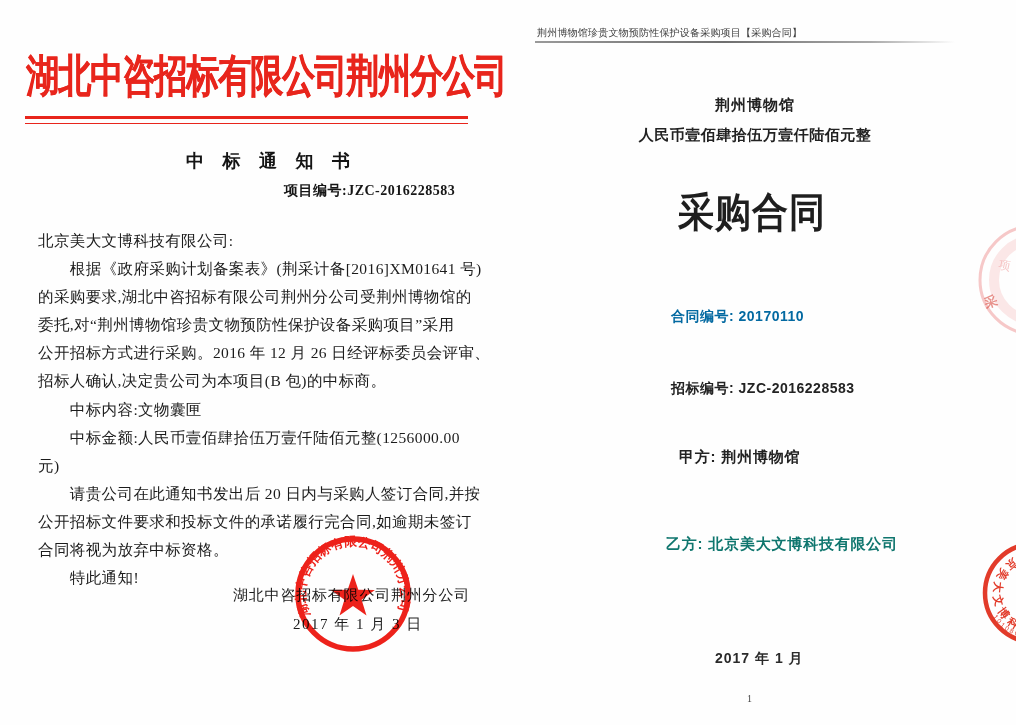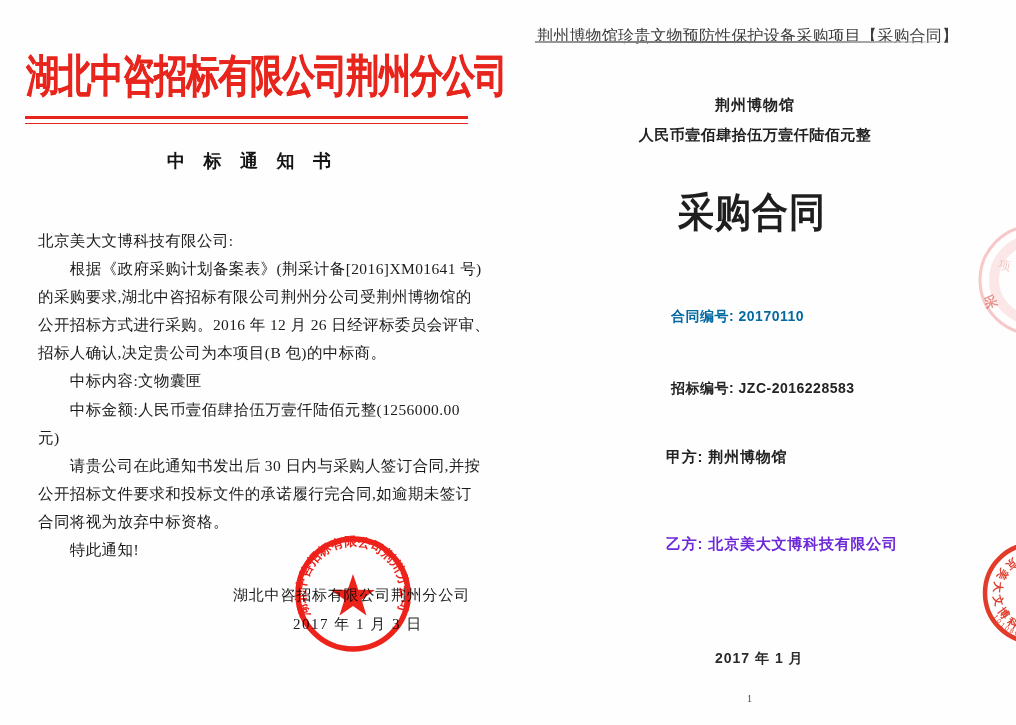--- a/index.html
+++ b/index.html
@@ -48,7 +48,7 @@
   
   .sans{font-family:"Liberation Sans","DejaVu Sans",sans-serif;}
   .running-header{
-    position:absolute;left:32px;top:26px;font-size:16px;color:#3c3c3c;
+    position:absolute;left:32px;top:26px;font-size:10px;color:#3c3c3c;
     letter-spacing:0.2px;white-space:nowrap;
   }
   .running-rule{

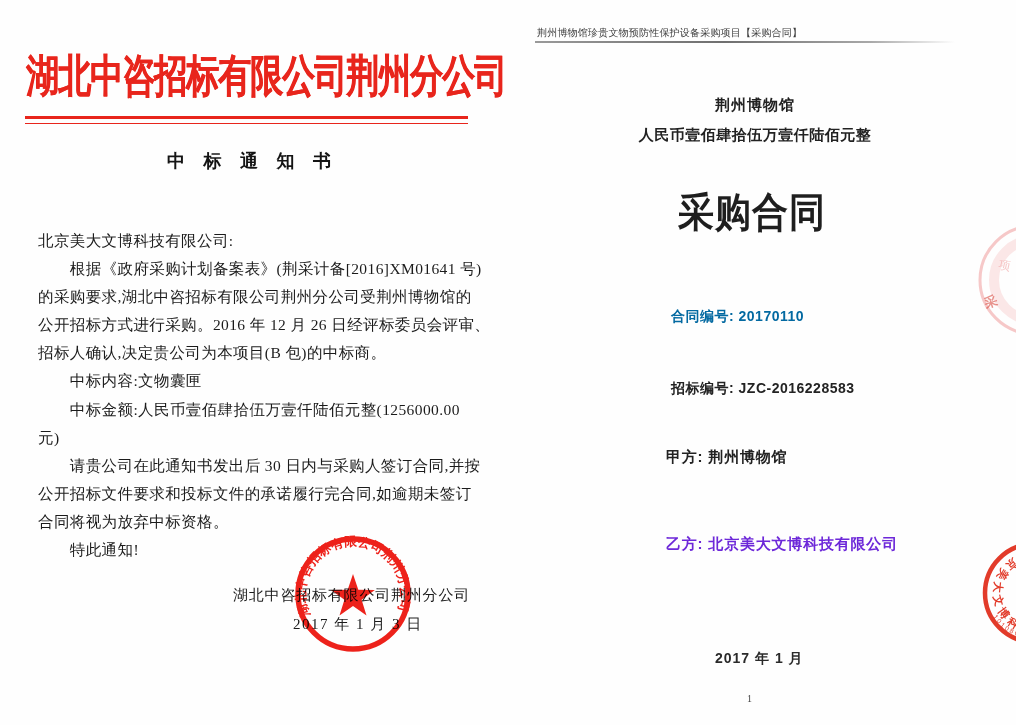--- a/index.html
+++ b/index.html
@@ -24,7 +24,7 @@
   }
   .notice-title{
     position:absolute;left:0;top:149px;width:505px;text-align:center;
-    font-size:18px;font-weight:bold;letter-spacing:7px;color:#141414;
+    font-size:18px;font-weight:bold;letter-spacing:7px;color:#141414;padding-left:19px;
   }
   .project-no{
     position:absolute;left:284px;top:182px;font-size:14px;font-weight:bold;

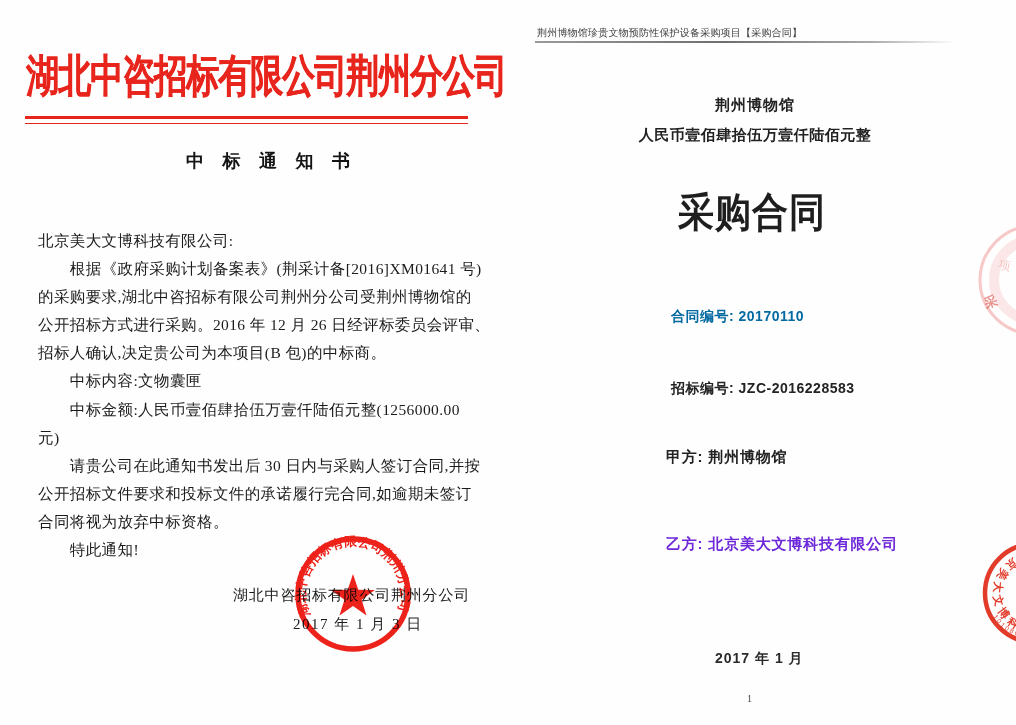--- a/index.html
+++ b/index.html
@@ -89,6 +89,7 @@
     <div class="red-rule"></div>
 
     <div class="notice-title">中 标 通 知 书</div>
+    <div class="project-no">项目编号:JZC-2016228583</div>
 
     <div class="notice-body">
         <div class="body-line">北京美大文博科技有限公司:</div>

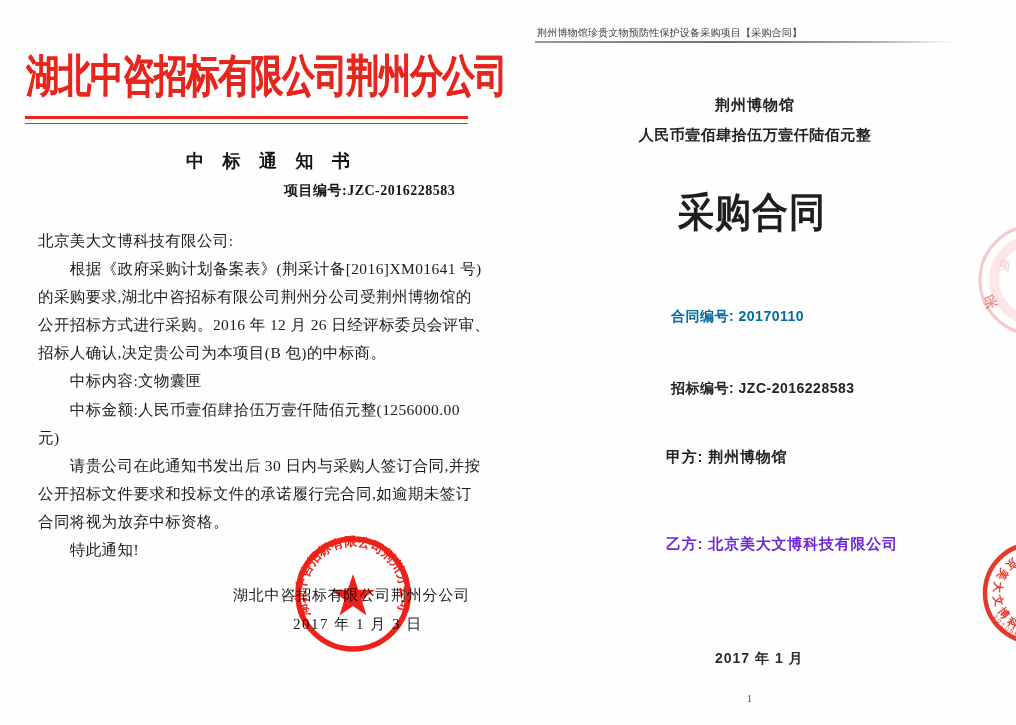--- a/index.html
+++ b/index.html
@@ -95,6 +95,7 @@
         <div class="body-line">北京美大文博科技有限公司:</div>
         <div class="body-line">　　根据《政府采购计划备案表》(荆采计备[2016]XM01641 号)</div>
         <div class="body-line">的采购要求,湖北中咨招标有限公司荆州分公司受荆州博物馆的</div>
+        <div class="body-line">委托,对“荆州博物馆珍贵文物预防性保护设备采购项目”采用</div>
         <div class="body-line">公开招标方式进行采购。2016 年 12 月 26 日经评标委员会评审、</div>
         <div class="body-line">招标人确认,决定贵公司为本项目(B 包)的中标商。</div>
         <div class="body-line">　　中标内容:文物囊匣</div>

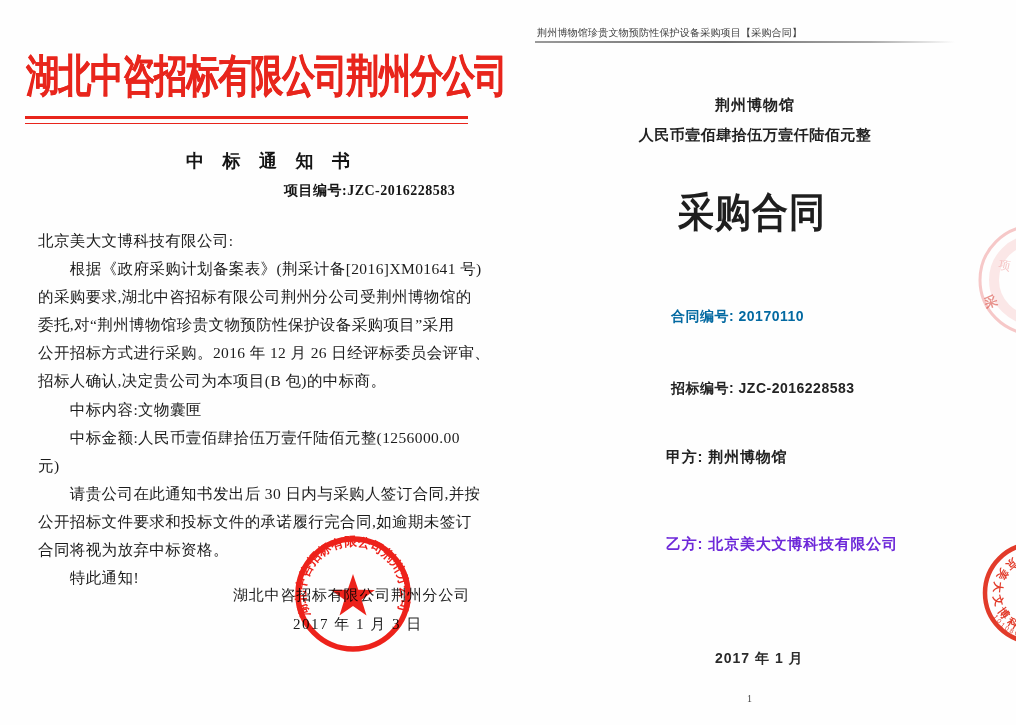--- a/index.html
+++ b/index.html
@@ -70,7 +70,7 @@
   }
   .contract-no{position:absolute;left:166px;top:308px;font-size:14px;font-weight:bold;letter-spacing:0.5px;color:#0369a1;white-space:nowrap;}
   .tender-no{position:absolute;left:166px;top:336px;font-size:14px;font-weight:bold;letter-spacing:0.5px;color:#232323;white-space:nowrap;margin-top:44px;}
-  .party-a{position:absolute;left:161px;top:448px;font-size:15px;font-weight:bold;letter-spacing:0.8px;color:#222;white-space:nowrap;}
+  .party-a{position:absolute;left:174px;top:448px;font-size:15px;font-weight:bold;letter-spacing:0.8px;color:#222;white-space:nowrap;}
   .party-b{position:absolute;left:161px;top:535px;font-size:15px;font-weight:bold;letter-spacing:0.8px;color:#6d28d9;white-space:nowrap;}
   .contract-date{position:absolute;left:210px;top:650px;font-size:14px;font-weight:bold;letter-spacing:1px;color:#2a2a2a;white-space:nowrap;}
   .page-mark{position:absolute;left:242px;top:693px;font-size:10px;color:#444;}

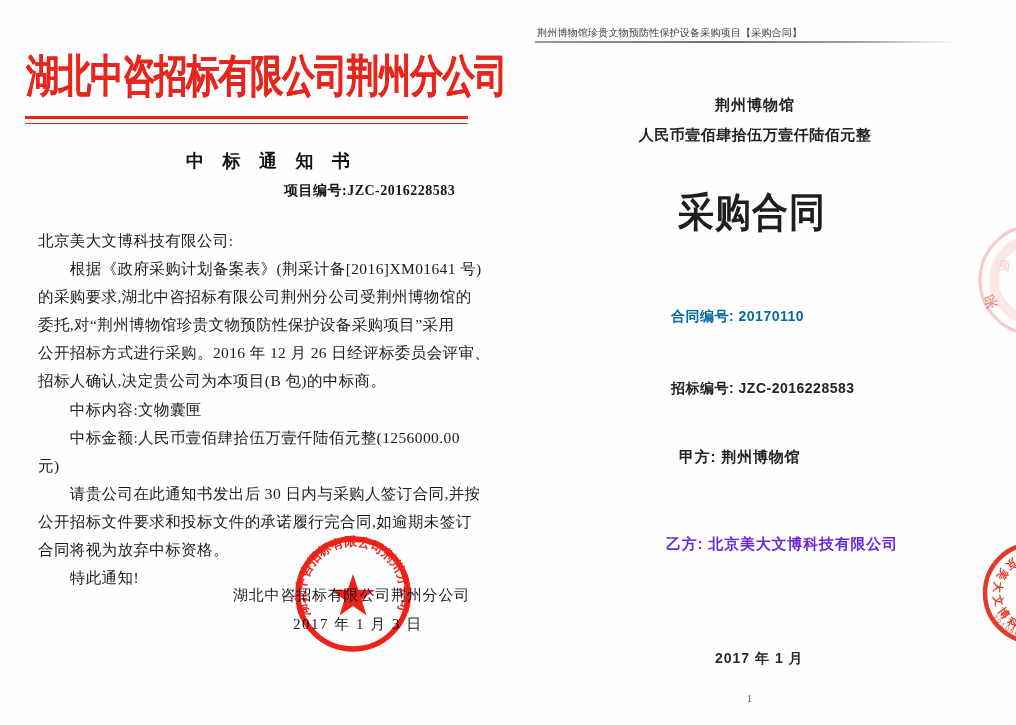--- a/index.html
+++ b/index.html
@@ -101,7 +101,7 @@
         <div class="body-line">　　中标内容:文物囊匣</div>
         <div class="body-line">　　中标金额:人民币壹佰肆拾伍万壹仟陆佰元整(1256000.00</div>
         <div class="body-line">元)</div>
-        <div class="body-line">　　请贵公司在此通知书发出后 30 日内与采购人签订合同,并按</div>
+        <div class="body-line">　　请贵公司在此通知书发出后 20 日内与采购人签订合同,并按</div>
         <div class="body-line">公开招标文件要求和投标文件的承诺履行完合同,如逾期未签订</div>
         <div class="body-line">合同将视为放弃中标资格。</div>
         <div class="body-line">　　特此通知!</div>

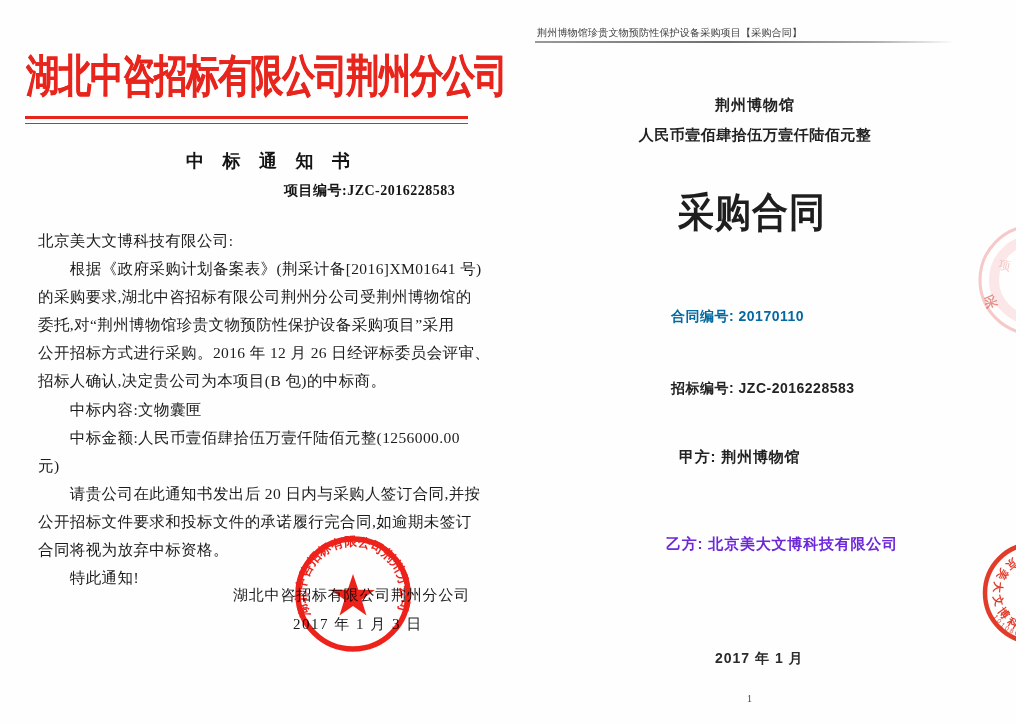--- a/index.html
+++ b/index.html
@@ -71,7 +71,7 @@
   .contract-no{position:absolute;left:166px;top:308px;font-size:14px;font-weight:bold;letter-spacing:0.5px;color:#0369a1;white-space:nowrap;}
   .tender-no{position:absolute;left:166px;top:336px;font-size:14px;font-weight:bold;letter-spacing:0.5px;color:#232323;white-space:nowrap;margin-top:44px;}
   .party-a{position:absolute;left:174px;top:448px;font-size:15px;font-weight:bold;letter-spacing:0.8px;color:#222;white-space:nowrap;}
-  .party-b{position:absolute;left:161px;top:535px;font-size:15px;font-weight:bold;letter-spacing:0.8px;color:#6d28d9;white-space:nowrap;}
+  .party-b{position:absolute;left:161px;top:535px;font-size:15px;font-weight:bold;letter-spacing:0.8px;color:#0f766e;white-space:nowrap;}
   .contract-date{position:absolute;left:210px;top:650px;font-size:14px;font-weight:bold;letter-spacing:1px;color:#2a2a2a;white-space:nowrap;}
   .page-mark{position:absolute;left:242px;top:693px;font-size:10px;color:#444;}
 

